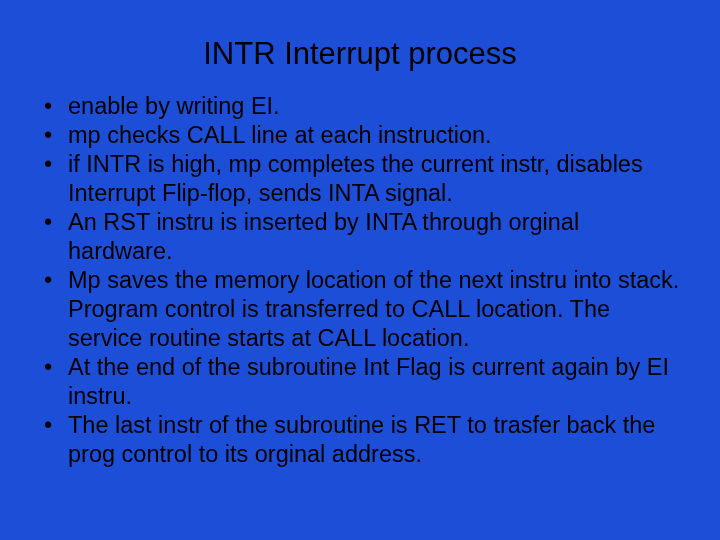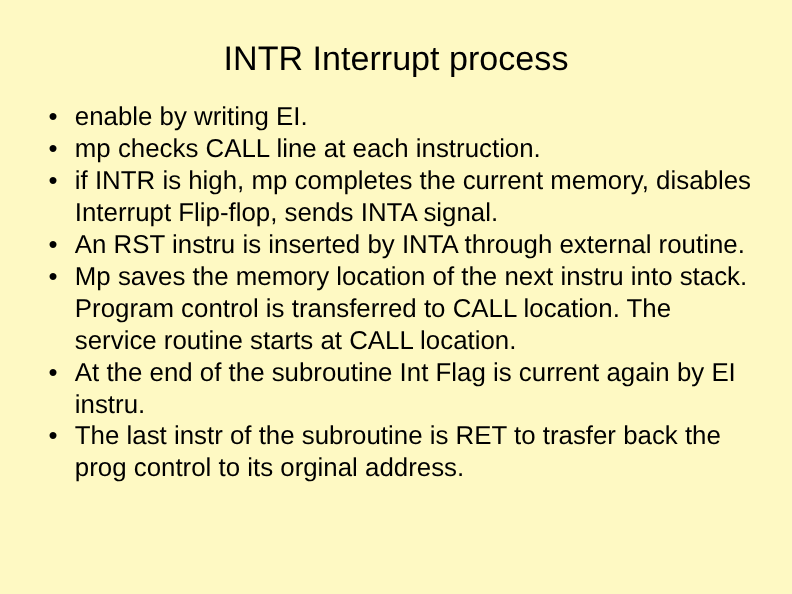--- a/index.html
+++ b/index.html
@@ -18,7 +18,7 @@
     position: relative;
     width: 720px;
     height: 540px;
-    background: #fef9c3;
+    background: #1d4ed8;
     box-sizing: border-box;
   }
   .slide-title {

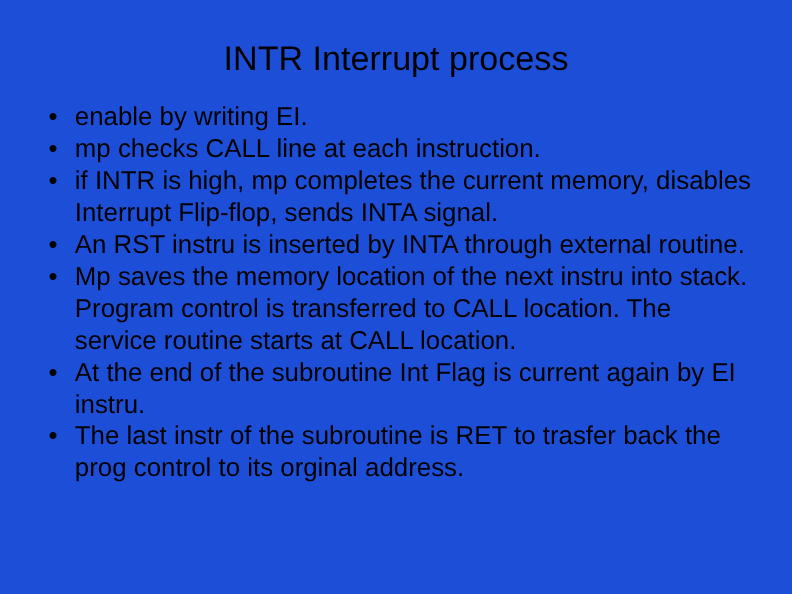--- a/index.html
+++ b/index.html
@@ -88,7 +88,7 @@
 
       <li class="bullet-item">
         <span class="bullet-dot">•</span>
-        <span class="bullet-text">if INTR is high, mp completes the current memory, disables Interrupt Flip-flop, sends INTA signal.</span>
+        <span class="bullet-text">if INTR is high, mp completes the current instr, disables Interrupt Flip-flop, sends INTA signal.</span>
       </li>
 
       <li class="bullet-item">

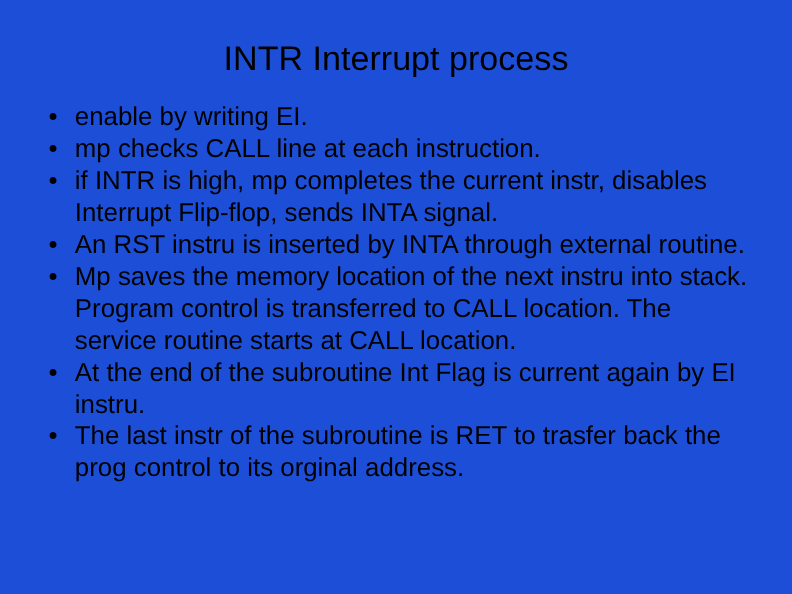--- a/index.html
+++ b/index.html
@@ -93,7 +93,7 @@
 
       <li class="bullet-item">
         <span class="bullet-dot">•</span>
-        <span class="bullet-text">An RST instru is inserted by INTA through external routine.</span>
+        <span class="bullet-text">An RST instru is inserted by INTA through orginal hardware.</span>
       </li>
 
       <li class="bullet-item">

